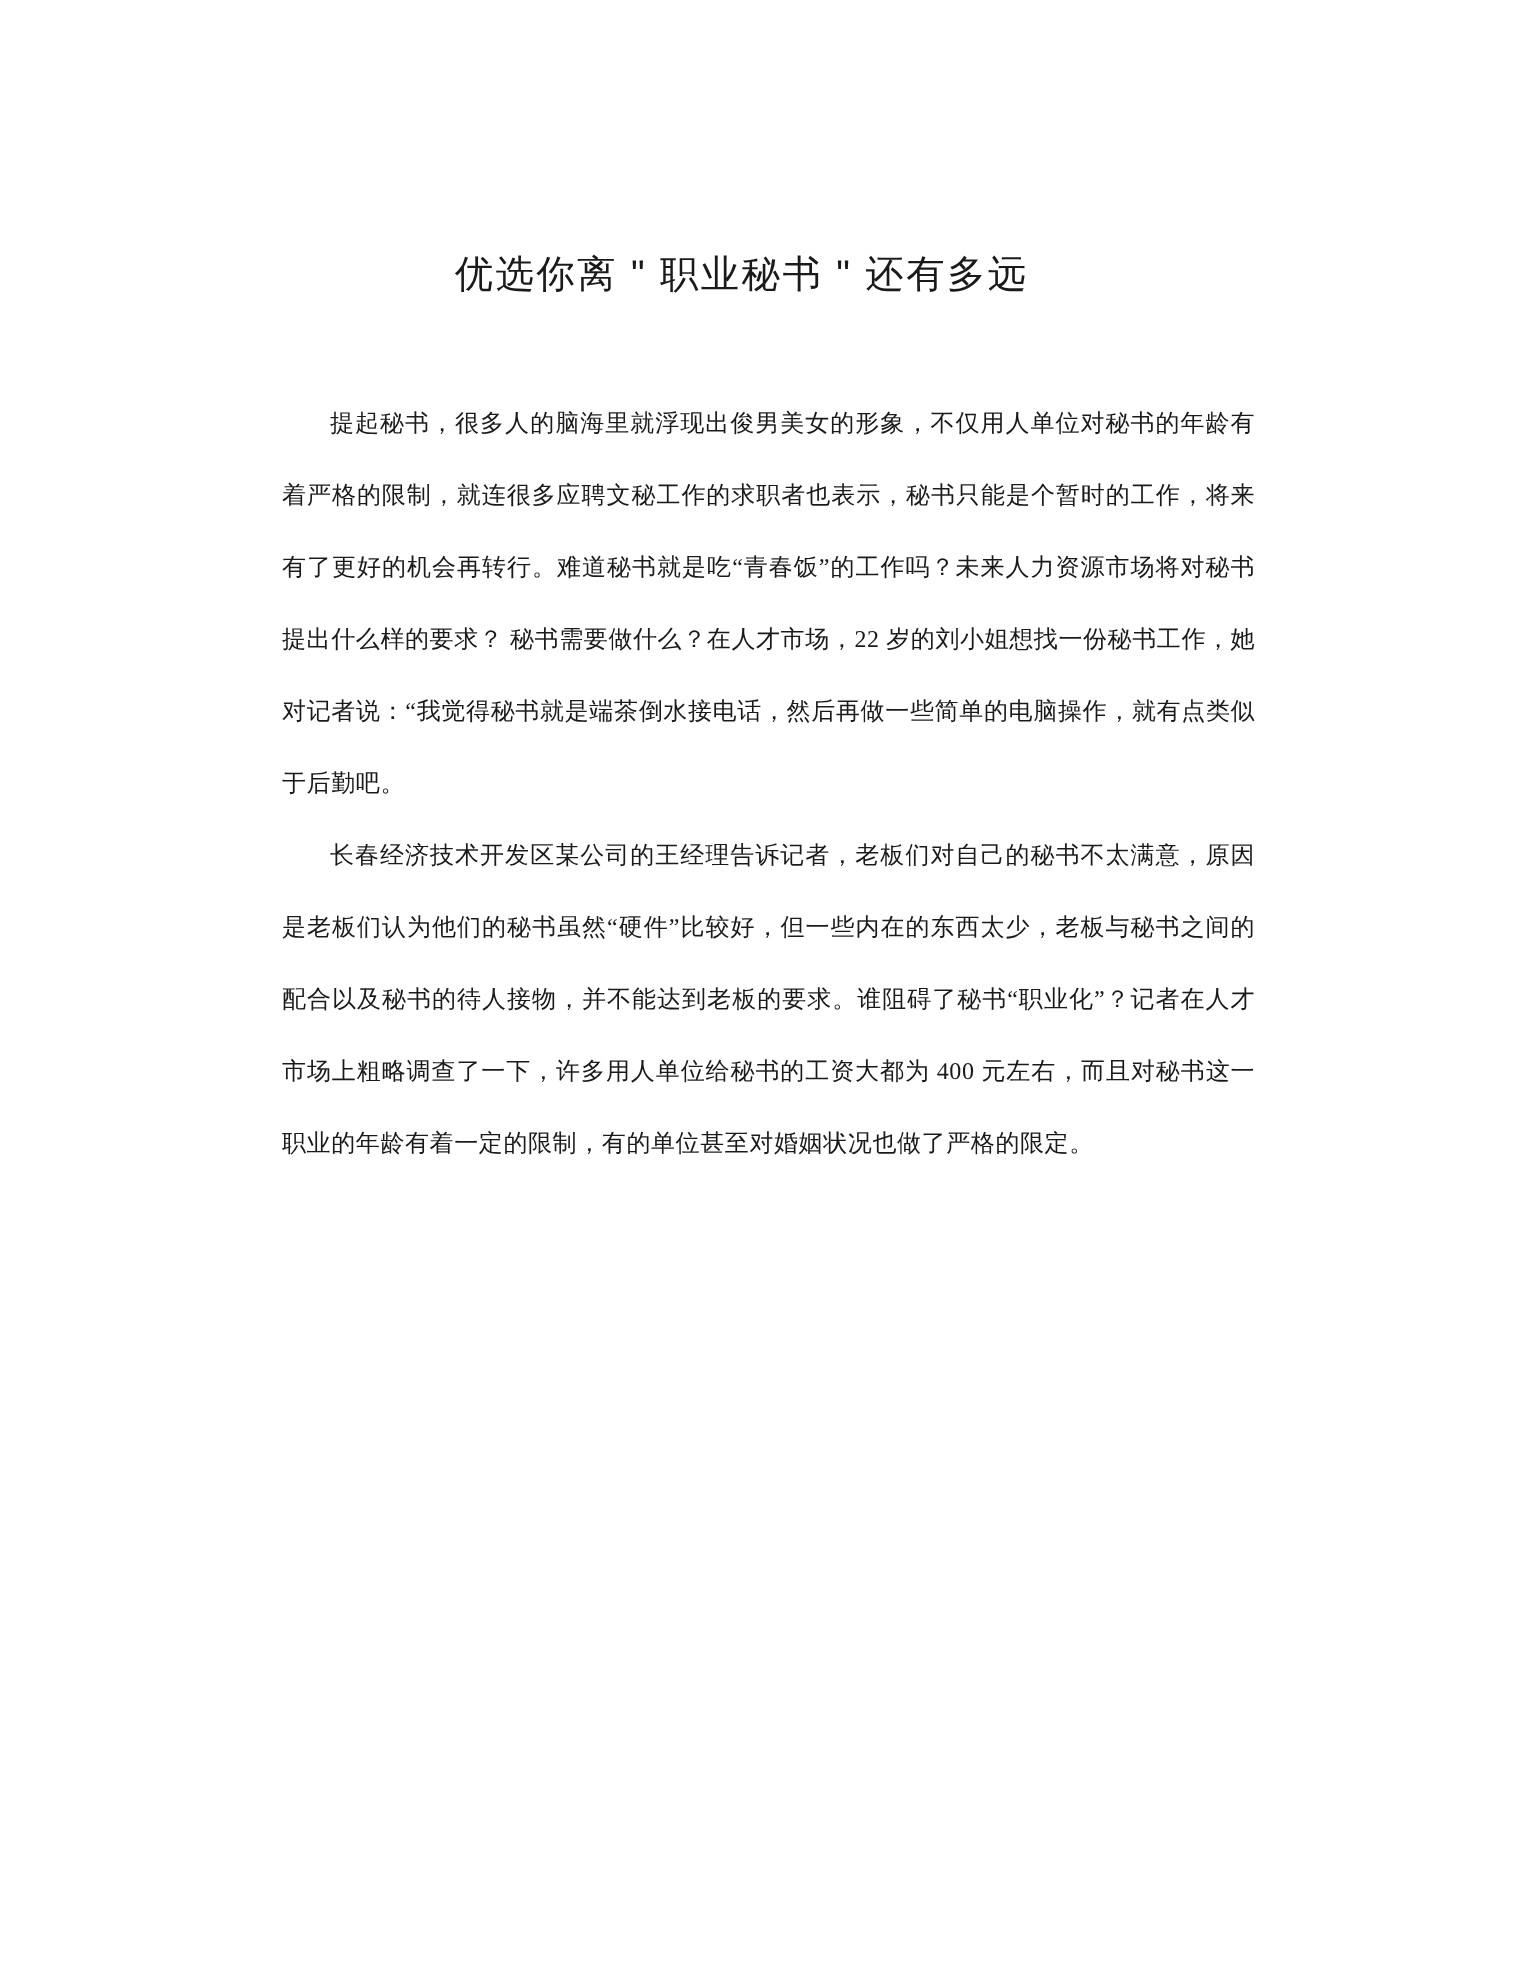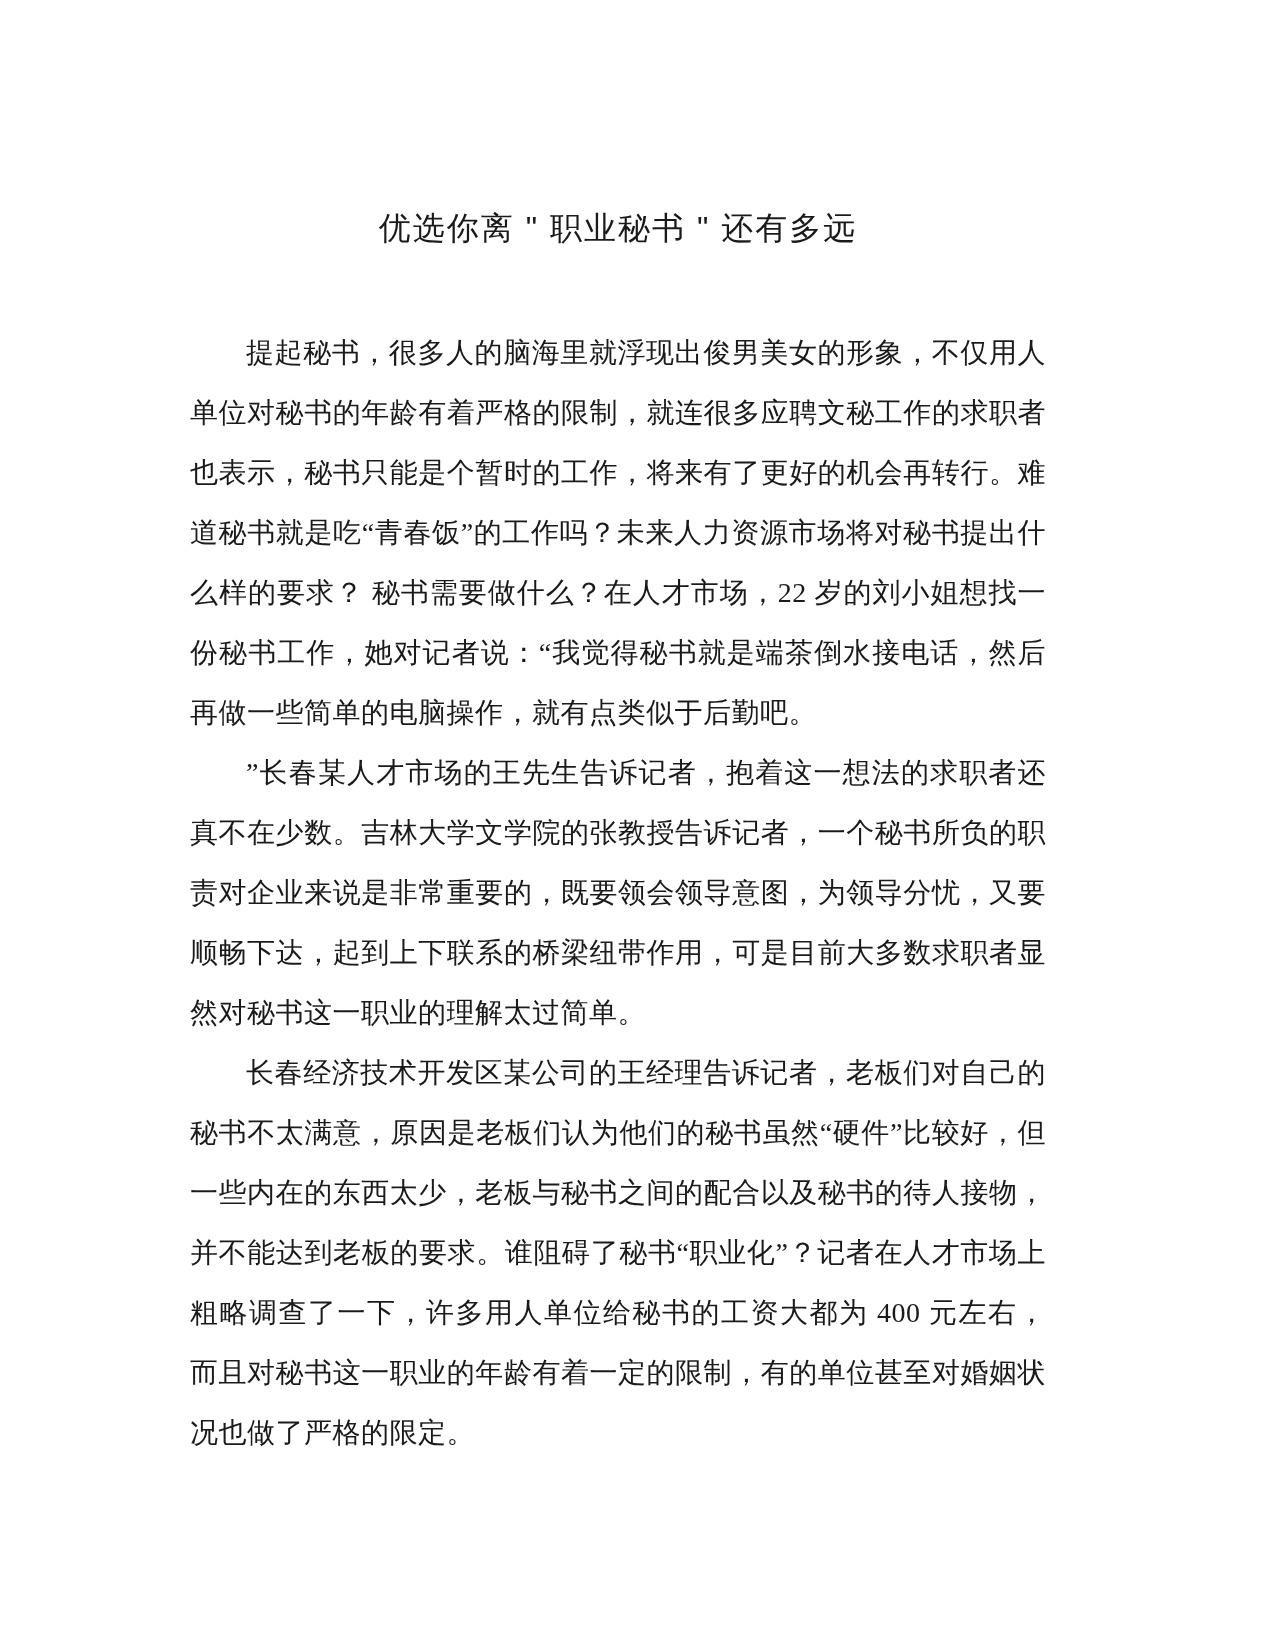--- a/index.html
+++ b/index.html
@@ -31,8 +31,9 @@
   }
   .doc-body {
     font-family: "Liberation Serif", serif;
-    font-size: 28px;
+    font-size: 20px;
     color: #1a1a1a;
+    margin-left: 45px;
   }
   .doc-body p {
     margin: 0;

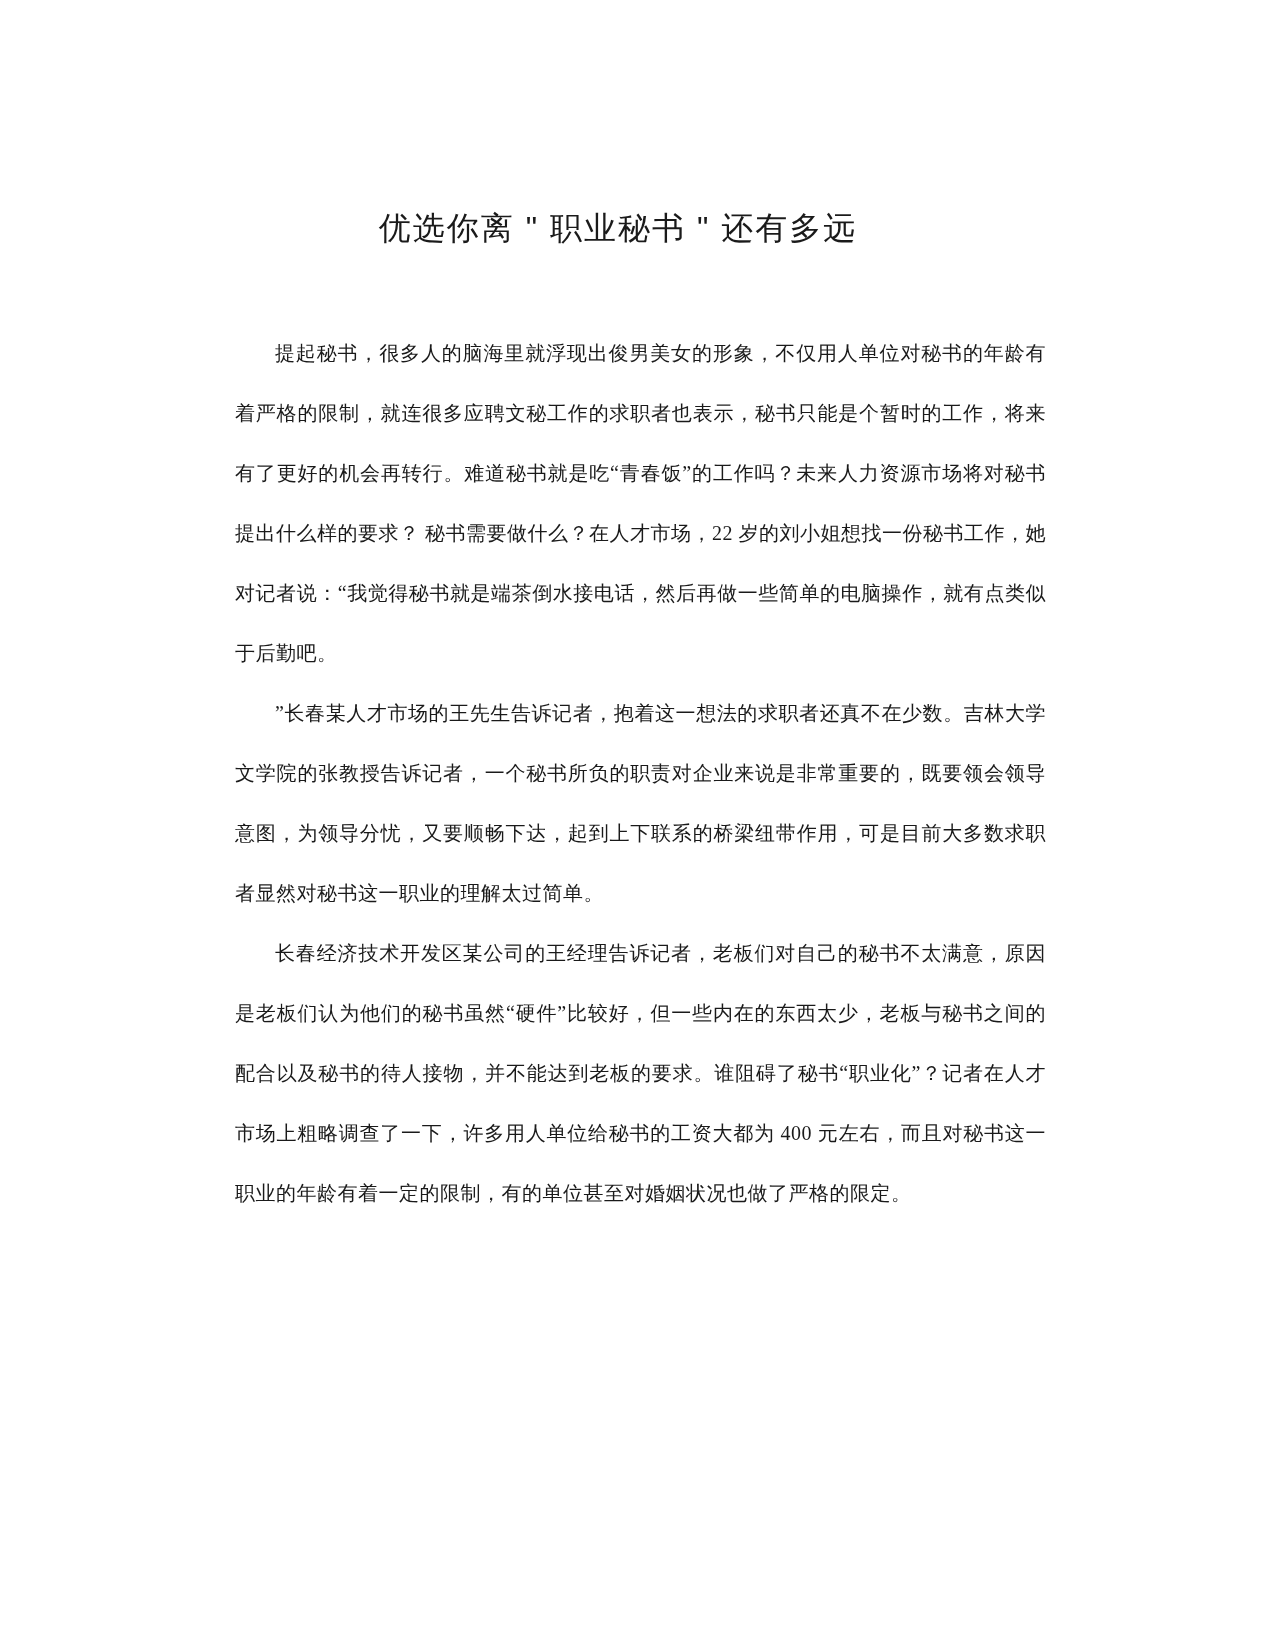--- a/index.html
+++ b/index.html
@@ -52,7 +52,6 @@
   <h1 class="doc-title">优选你离 " 职业秘书 " 还有多远</h1>
   <div class="doc-body">
     <p>提起秘书，很多人的脑海里就浮现出俊男美女的形象，不仅用人单位对秘书的年龄有着严格的限制，就连很多应聘文秘工作的求职者也表示，秘书只能是个暂时的工作，将来有了更好的机会再转行。难道秘书就是吃“青春饭”的工作吗？未来人力资源市场将对秘书提出什么样的要求？ 秘书需要做什么？在人才市场，22 岁的刘小姐想找一份秘书工作，她对记者说：“我觉得秘书就是端茶倒水接电话，然后再做一些简单的电脑操作，就有点类似于后勤吧。</p>
-    <p>”长春某人才市场的王先生告诉记者，抱着这一想法的求职者还真不在少数。吉林大学文学院的张教授告诉记者，一个秘书所负的职责对企业来说是非常重要的，既要领会领导意图，为领导分忧，又要顺畅下达，起到上下联系的桥梁纽带作用，可是目前大多数求职者显然对秘书这一职业的理解太过简单。</p>
     <p>长春经济技术开发区某公司的王经理告诉记者，老板们对自己的秘书不太满意，原因是老板们认为他们的秘书虽然“硬件”比较好，但一些内在的东西太少，老板与秘书之间的配合以及秘书的待人接物，并不能达到老板的要求。谁阻碍了秘书“职业化”？记者在人才市场上粗略调查了一下，许多用人单位给秘书的工资大都为 400 元左右，而且对秘书这一职业的年龄有着一定的限制，有的单位甚至对婚姻状况也做了严格的限定。</p>
   </div>
 </div>

